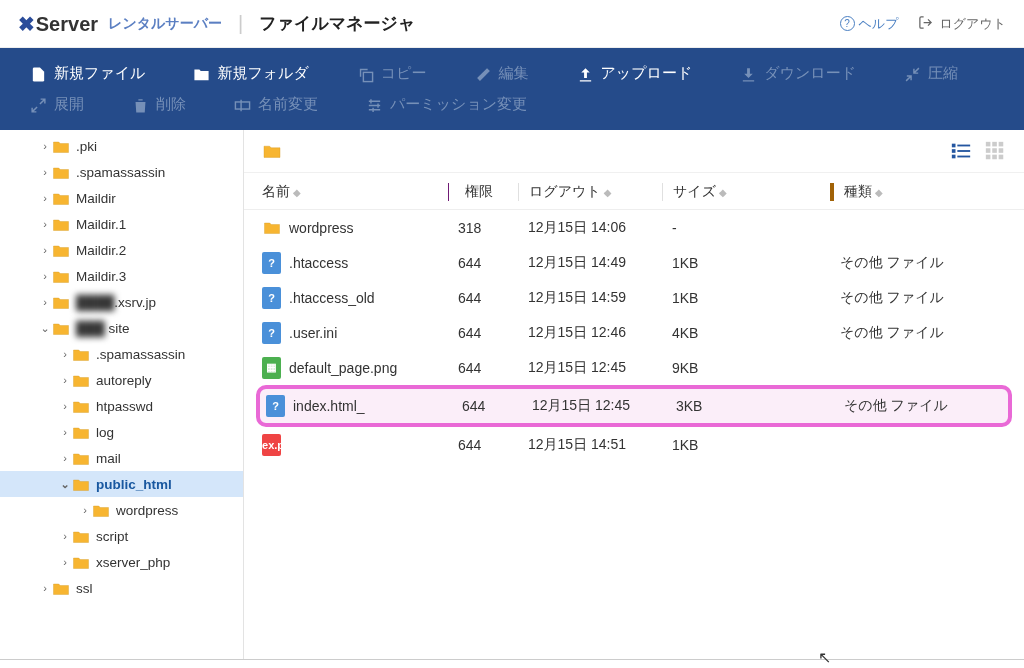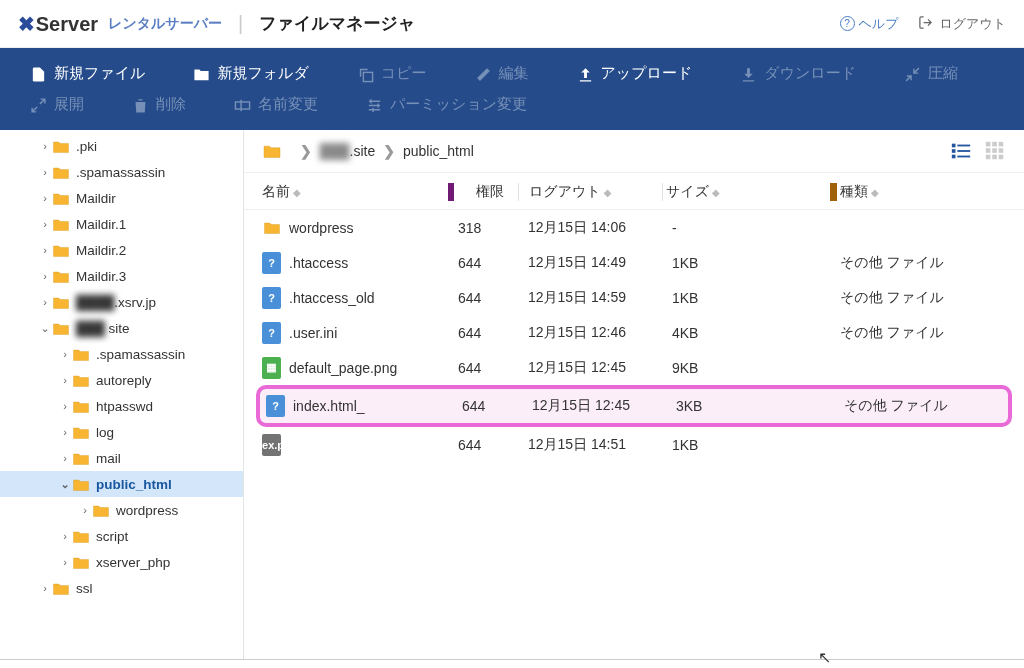--- a/index.html
+++ b/index.html
@@ -288,7 +288,6 @@
       <svg class="home" viewBox="0 0 24 20">
           <path class="folder-svg" d="M2 4h7l2 2h11v12H2z"></path>
         </svg>
-      <span id="crumbs"><span class="sep">❯</span><span class="crumb-item"><span class="blur">███</span>.site</span><span class="sep">❯</span><span class="crumb-item">public_html</span></span>
       <div class="viewbtns">
         <div class="viewbtn" style="color:#2456a0">
           <svg width="22" height="22" viewBox="0 0 24 24" fill="#2456a0">

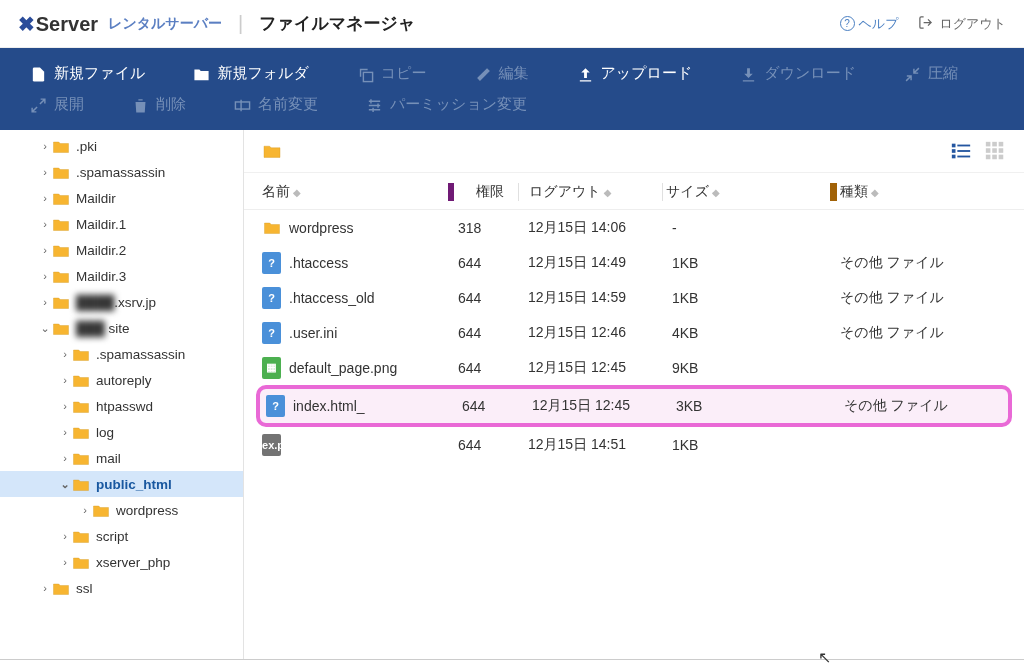--- a/index.html
+++ b/index.html
@@ -36,7 +36,7 @@
 .viewbtn{width:22px;height:22px;display:flex;flex-wrap:wrap;gap:2px}
 .table-head{display:flex;padding:10px 18px 8px;border-bottom:1px solid #eee;font-size:14px;color:#333}
 .col-name{width:186px}
-.col-perm{width:70px;border-left:6px solid #701a75;padding-left:22px}
+.col-perm{width:70px;border-left:1px solid #701a75;padding-left:16px}
 .col-date{width:144px;border-left:1px solid #e0e0e0;padding-left:10px}
 .col-size{width:168px;border-left:1px solid #e0e0e0;padding-left:3px}
 .col-type{flex:1;border-left:7px solid #a16207;padding-left:3px}

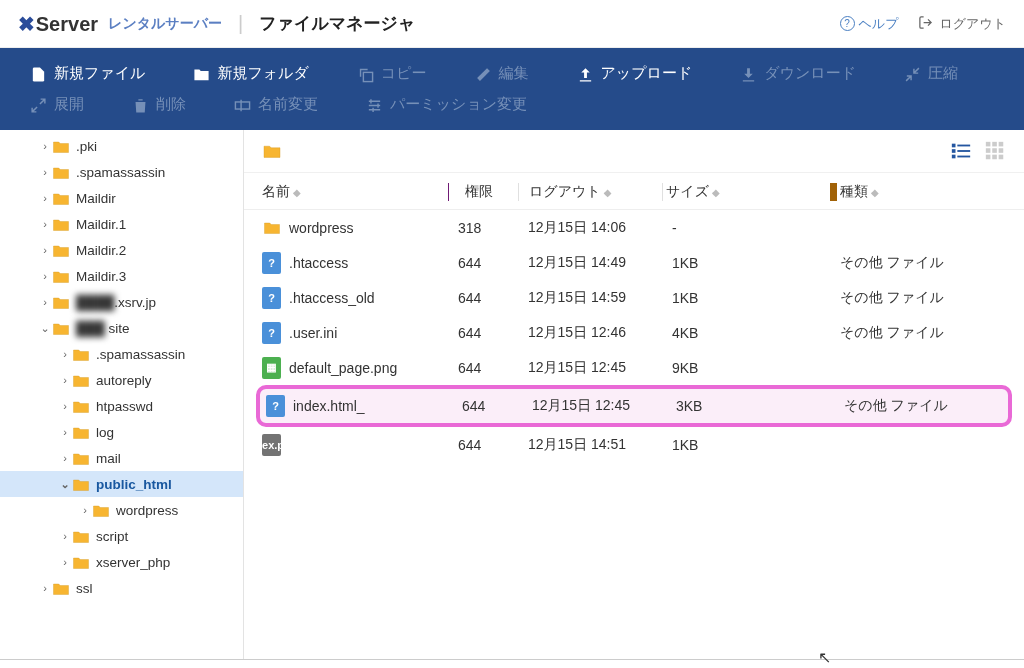--- a/index.html
+++ b/index.html
@@ -38,7 +38,7 @@
 .col-name{width:186px}
 .col-perm{width:70px;border-left:1px solid #701a75;padding-left:16px}
 .col-date{width:144px;border-left:1px solid #e0e0e0;padding-left:10px}
-.col-size{width:168px;border-left:1px solid #e0e0e0;padding-left:3px}
+.col-size{width:168px;border-left:1px solid #e0e0e0;padding-left:10px}
 .col-type{flex:1;border-left:7px solid #a16207;padding-left:3px}
 .sort{color:#bbb;font-size:10px;margin-left:3px}
 .table-body{padding:0 12px}

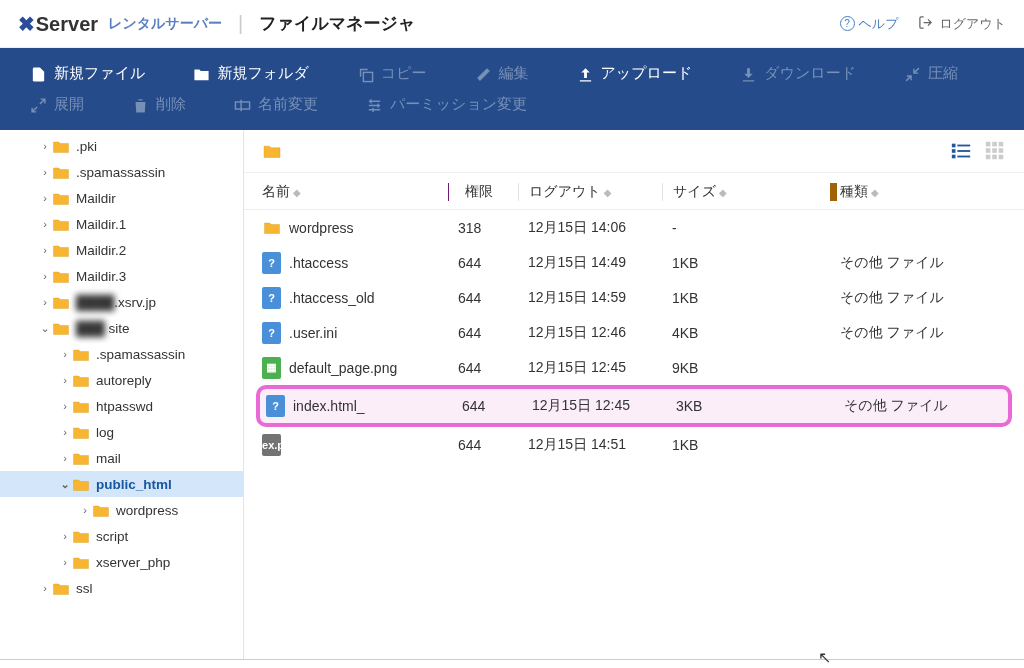--- a/index.html
+++ b/index.html
@@ -39,7 +39,7 @@
 .col-perm{width:70px;border-left:1px solid #701a75;padding-left:16px}
 .col-date{width:144px;border-left:1px solid #e0e0e0;padding-left:10px}
 .col-size{width:168px;border-left:1px solid #e0e0e0;padding-left:10px}
-.col-type{flex:1;border-left:7px solid #a16207;padding-left:3px}
+.col-type{flex:1;border-left:4px solid #a16207;padding-left:10px}
 .sort{color:#bbb;font-size:10px;margin-left:3px}
 .table-body{padding:0 12px}
 .table-row{display:flex;align-items:center;height:35px;padding:0 6px;font-size:14px;color:#333;border-radius:4px}

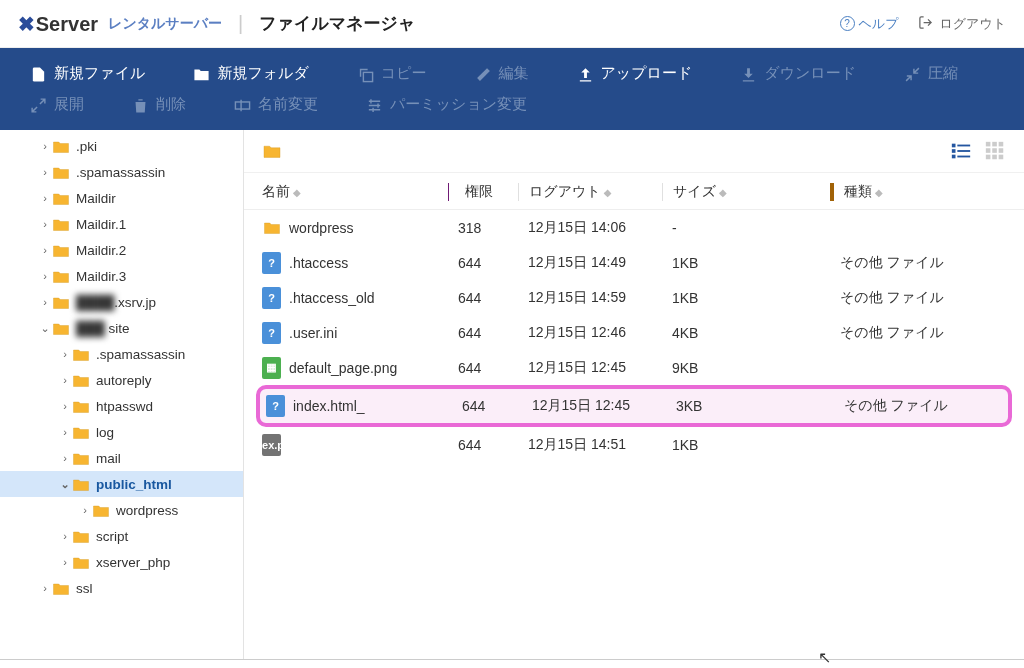--- a/index.html
+++ b/index.html
@@ -386,7 +386,7 @@
         </div>
         <div class="table-row">
           <div class="cell-name">
-            <span class="file-icon" style="background:#737373">
+            <span class="file-icon" style="background:#ef4444">
               <span>index.php</span>
             </span>
           </div>

